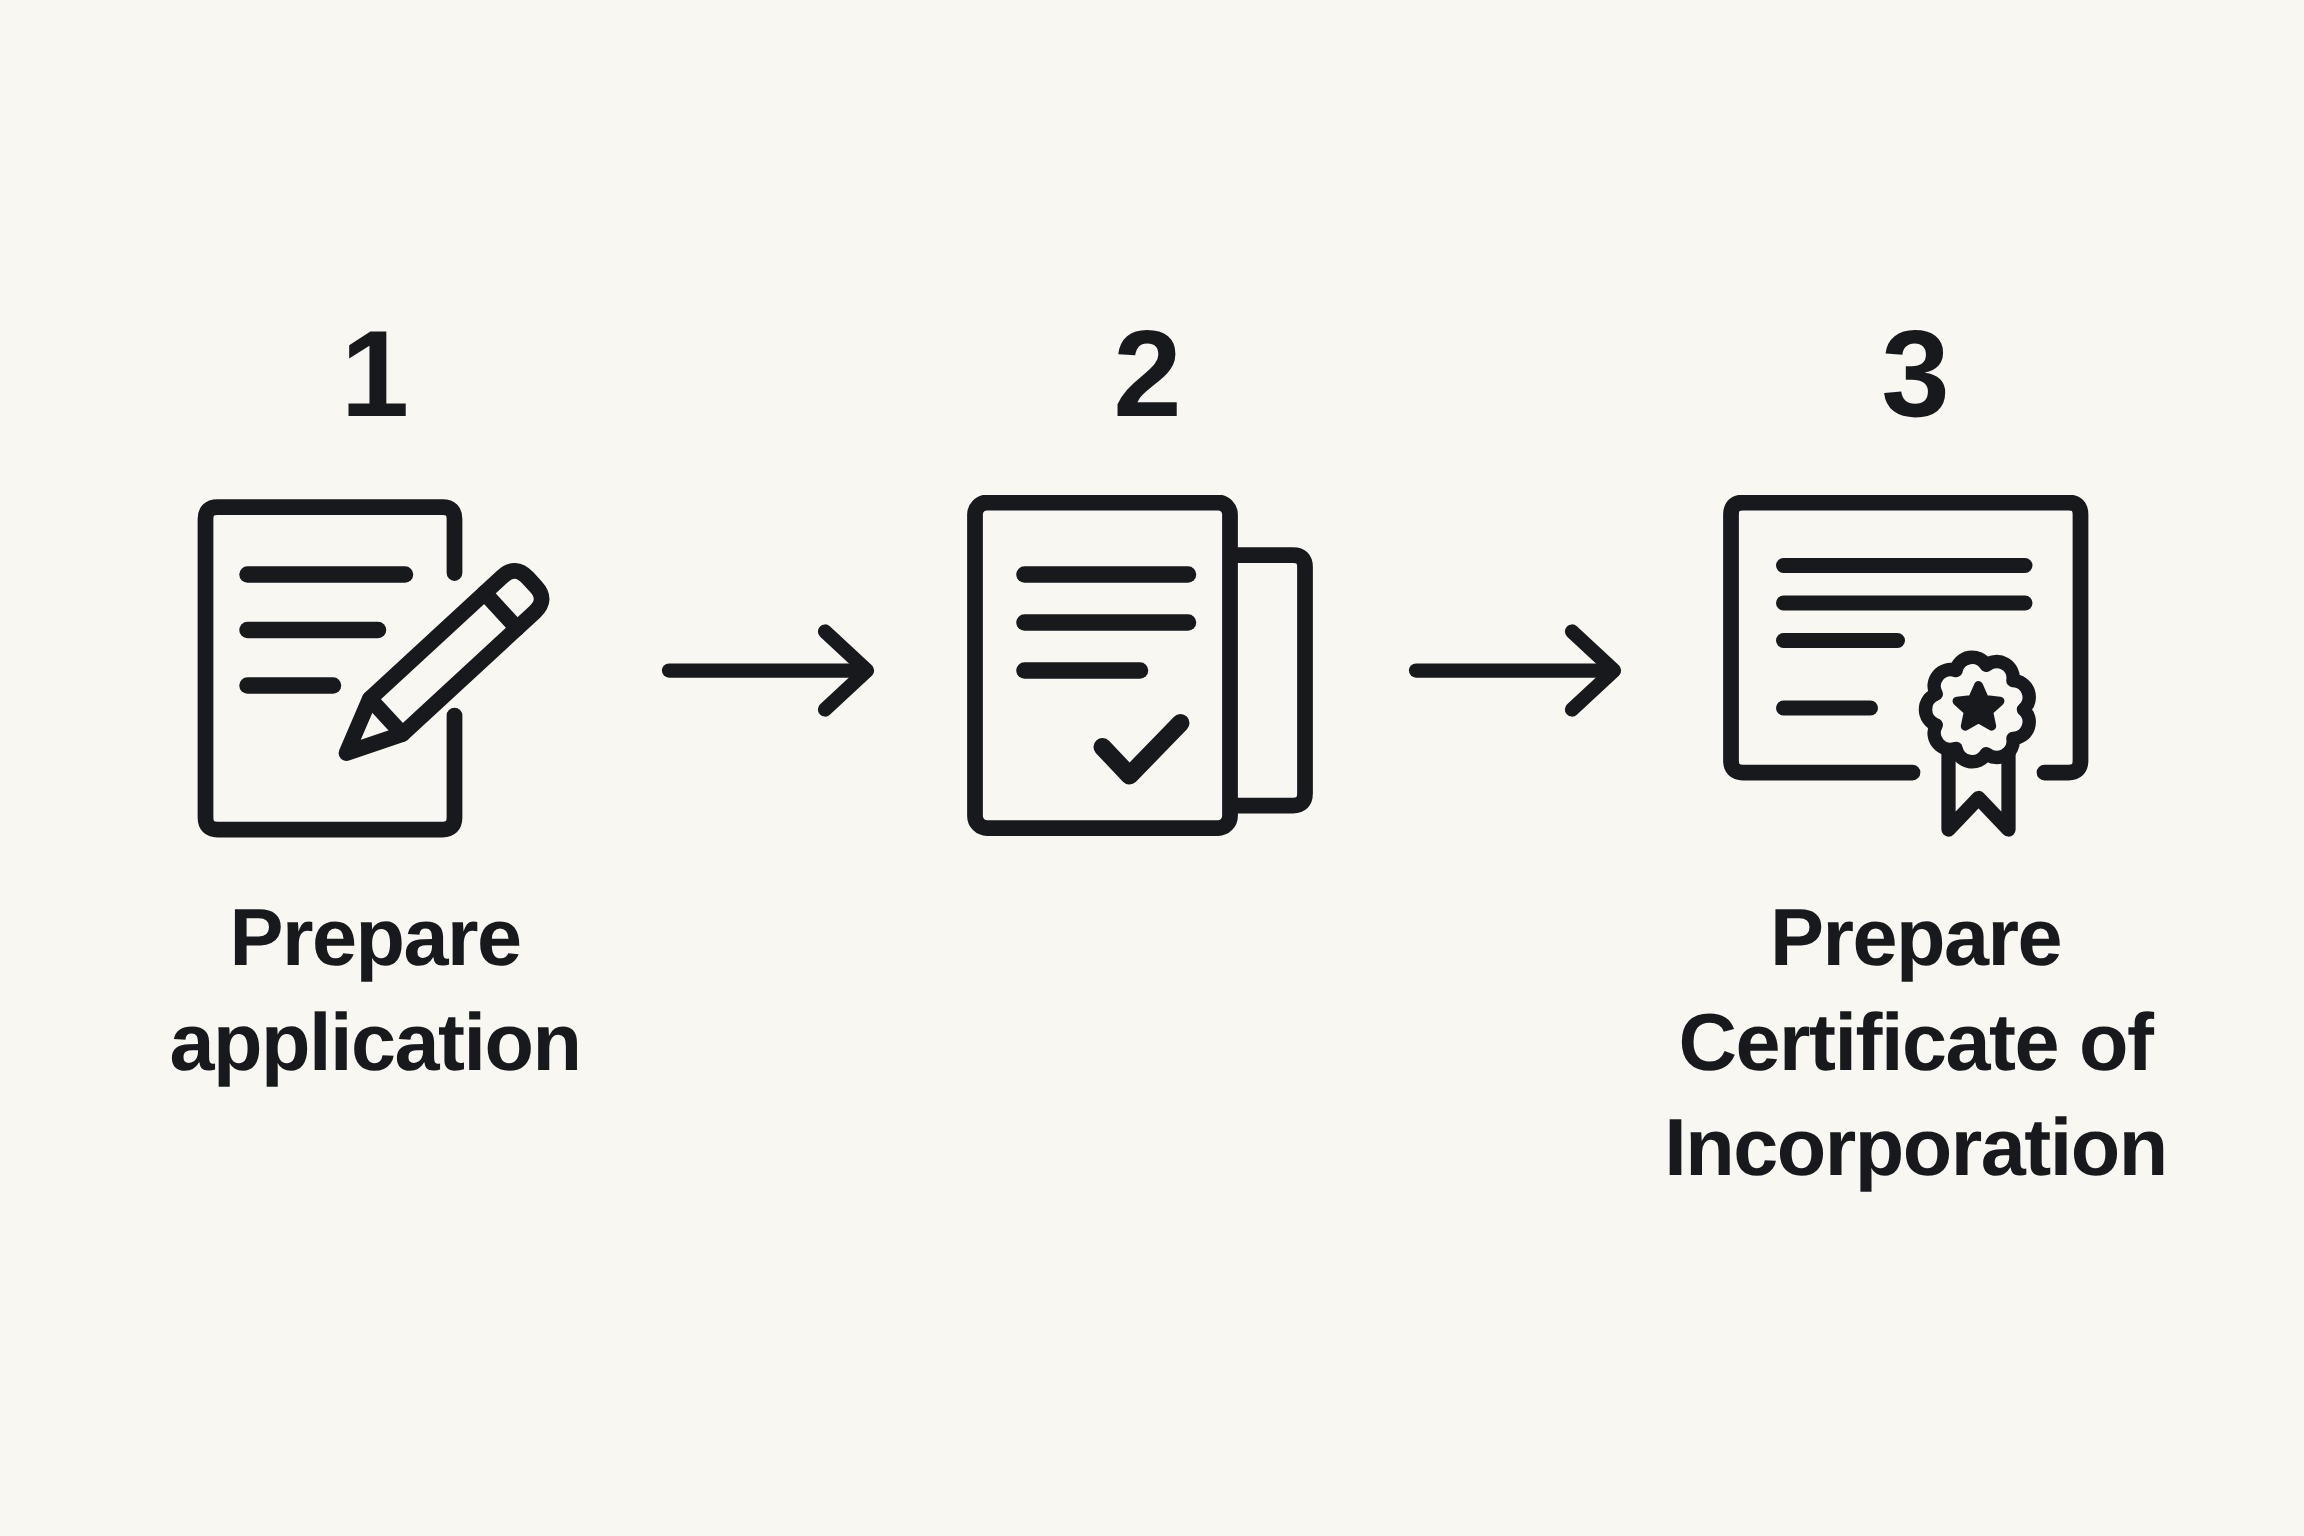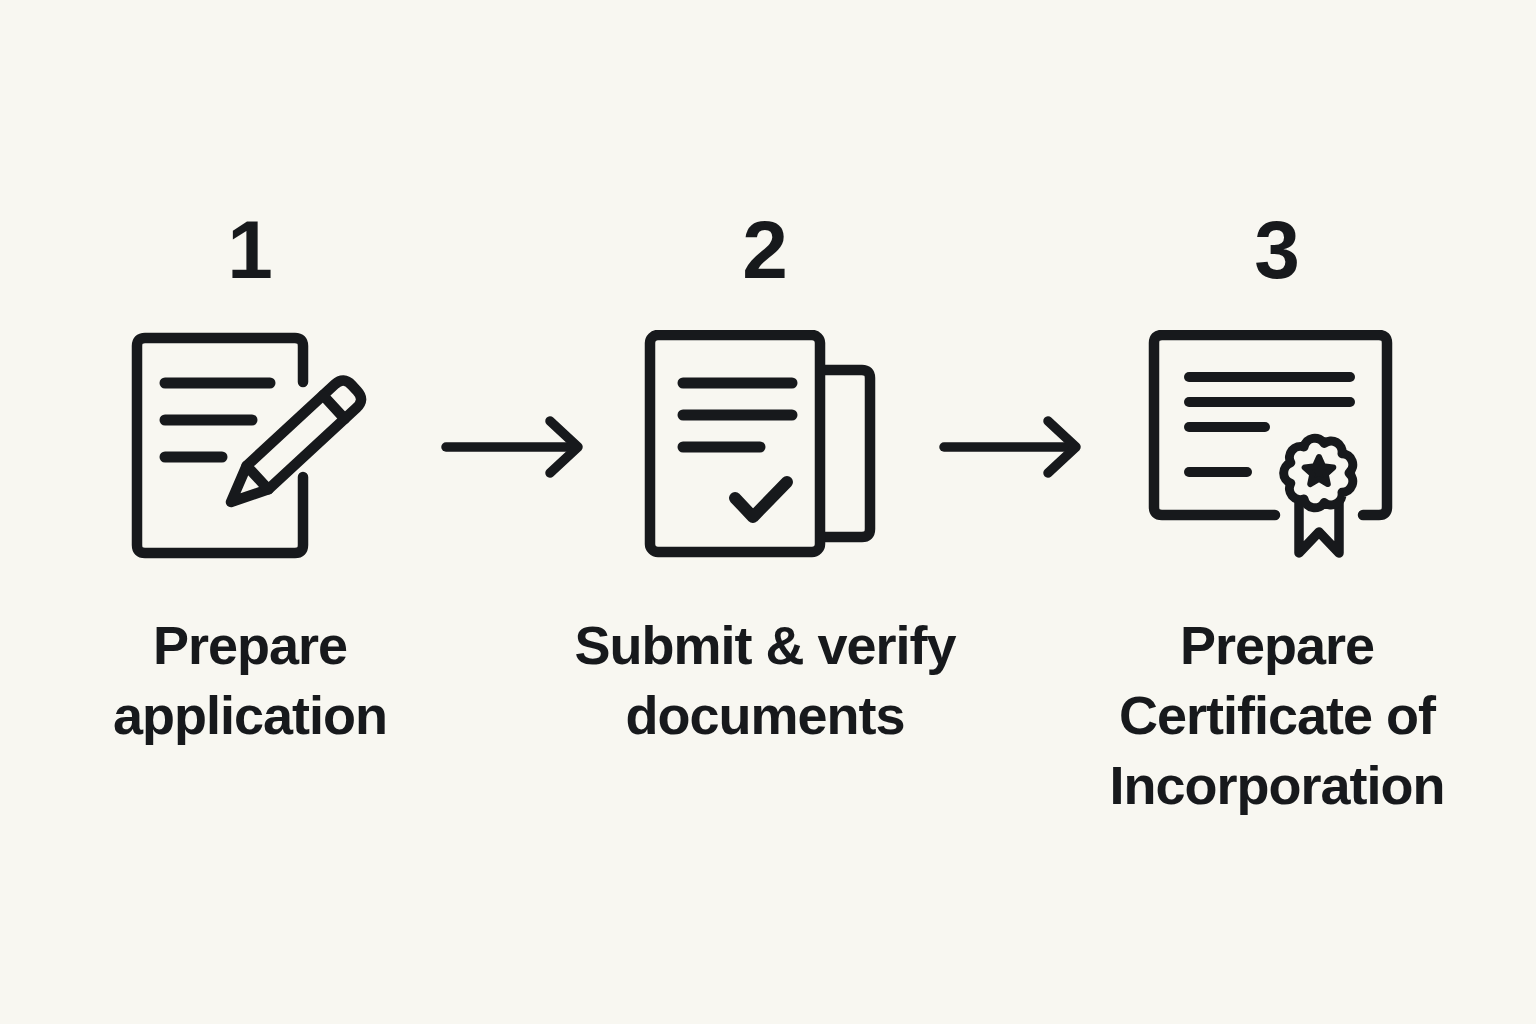--- a/index.html
+++ b/index.html
@@ -41,7 +41,7 @@
     align-items: flex-start;
   }
   .step-label {
-    margin-top: 40px;
+    margin-top: 20px;
     font-size: 54px;
     font-weight: 700;
     line-height: 70px;

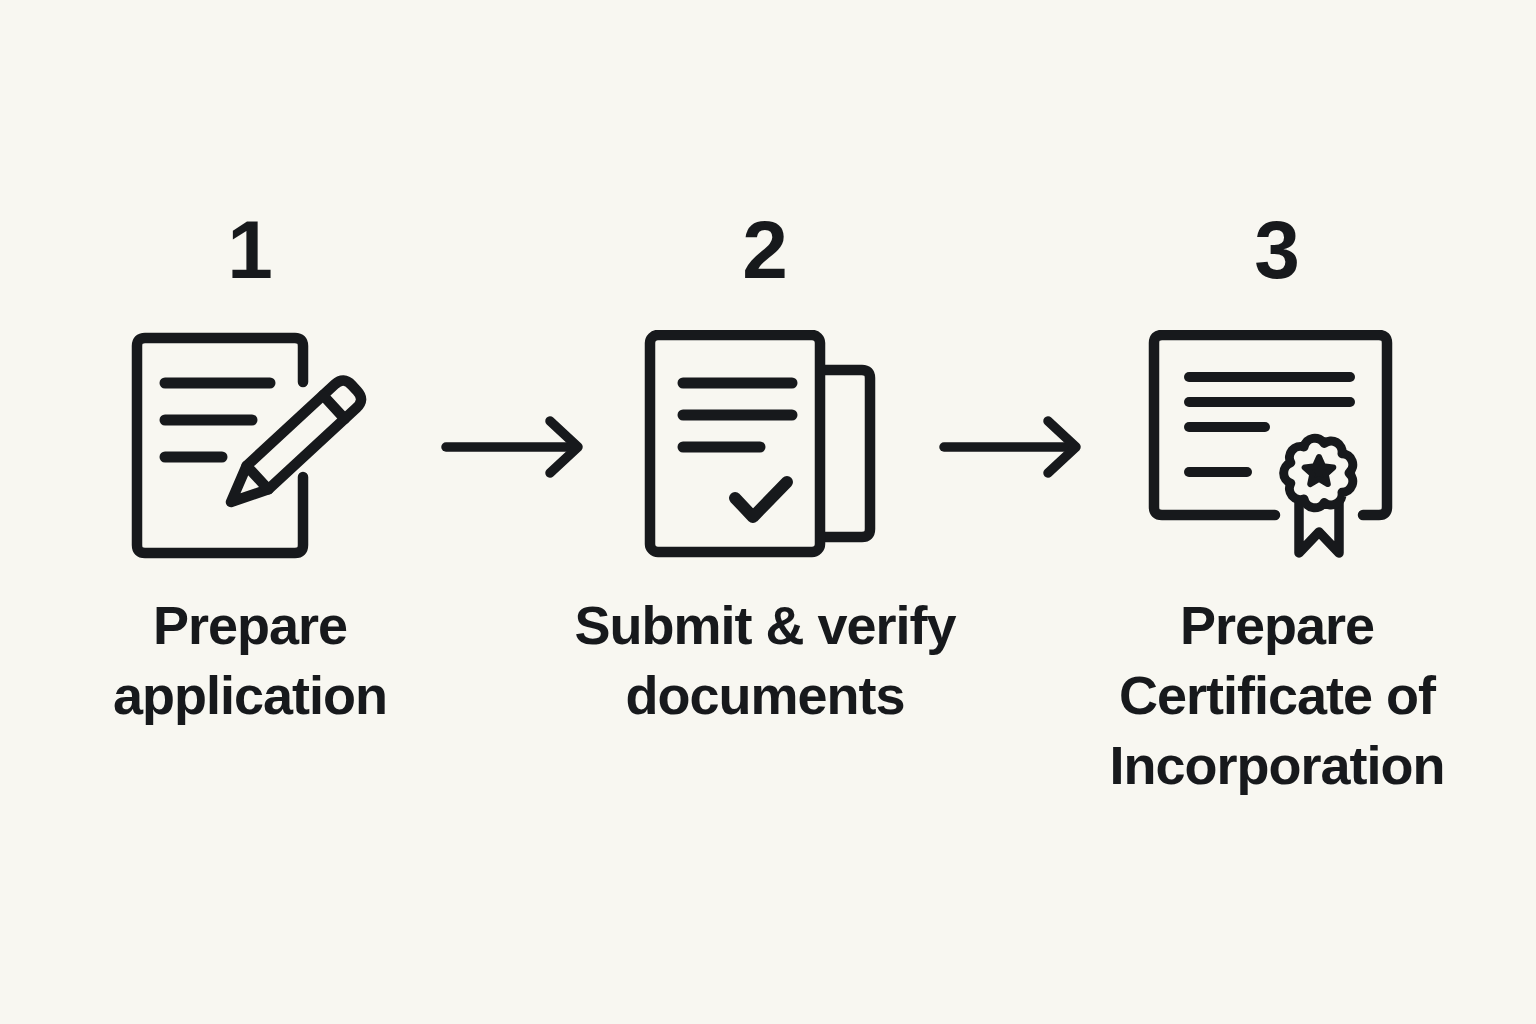--- a/index.html
+++ b/index.html
@@ -108,8 +108,6 @@
         <path d="M95 168 L113 187 L147 152" stroke-width="12"></path>
       </svg>
     </div>
-    <div class="step-label">Submit &amp; verify
-documents</div>
   </div>
 
   <div class="arrow arrow-2">

